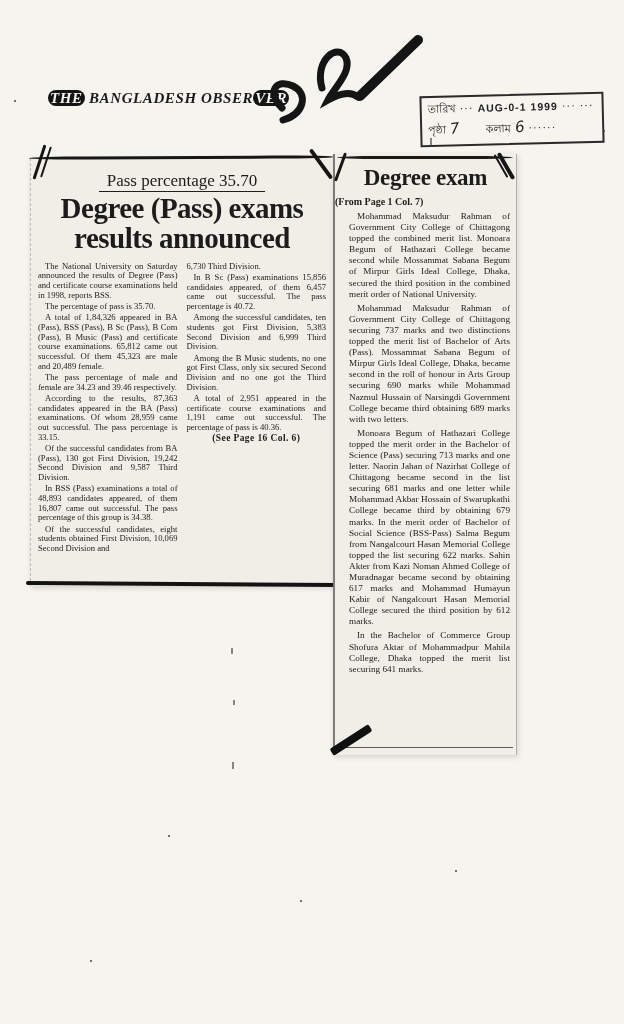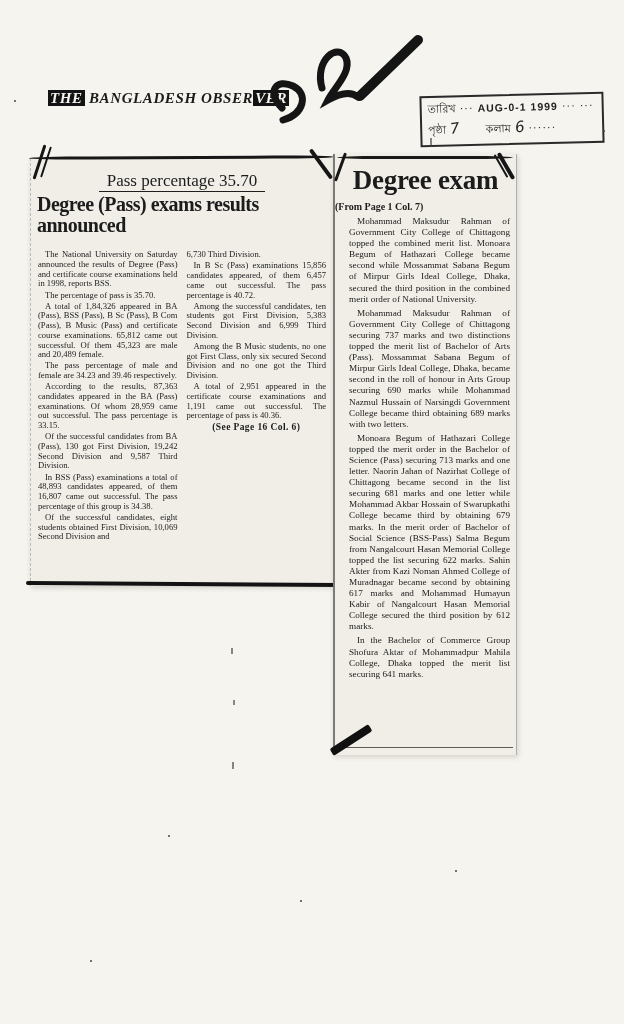--- a/index.html
+++ b/index.html
@@ -13,7 +13,7 @@
     position:absolute; left:48px; top:90px; white-space:nowrap;
     font-style:italic; font-weight:bold; font-size:15px; letter-spacing:0.6px;
   }
-  .masthead .rev { background:#141414; color:#f6f4ef; padding:0 2px; }
+  .masthead .rev { background:#141414; color:#f6f4ef; padding:0 2px;border-radius:8px; }
   
   .scribble { position:absolute; left:262px; top:34px; }
   

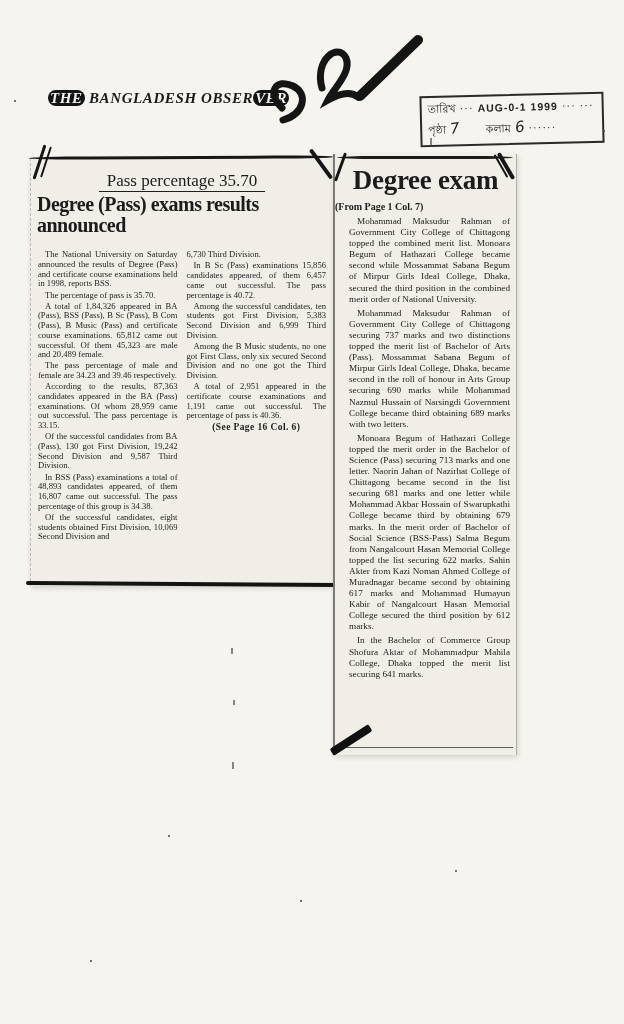--- a/index.html
+++ b/index.html
@@ -75,7 +75,7 @@
     margin-top:4px; text-indent:0 !important;
   }
   
-  .side-headline { text-align:center; font-weight:bold; font-size:27px; margin-top:11px; letter-spacing:-0.3px; }
+  .side-headline { text-align:center; font-weight:bold; font-size:23px; margin-top:11px; letter-spacing:-0.3px; }
   .side-source { font-weight:bold; font-size:10px; margin:5px 0 4px 0; }
   .side-body { padding:0 6px; text-align:justify; font-size:9.2px; line-height:11.1px; }
   .side-body p { margin:0 0 3px 8px; text-indent:8px; }

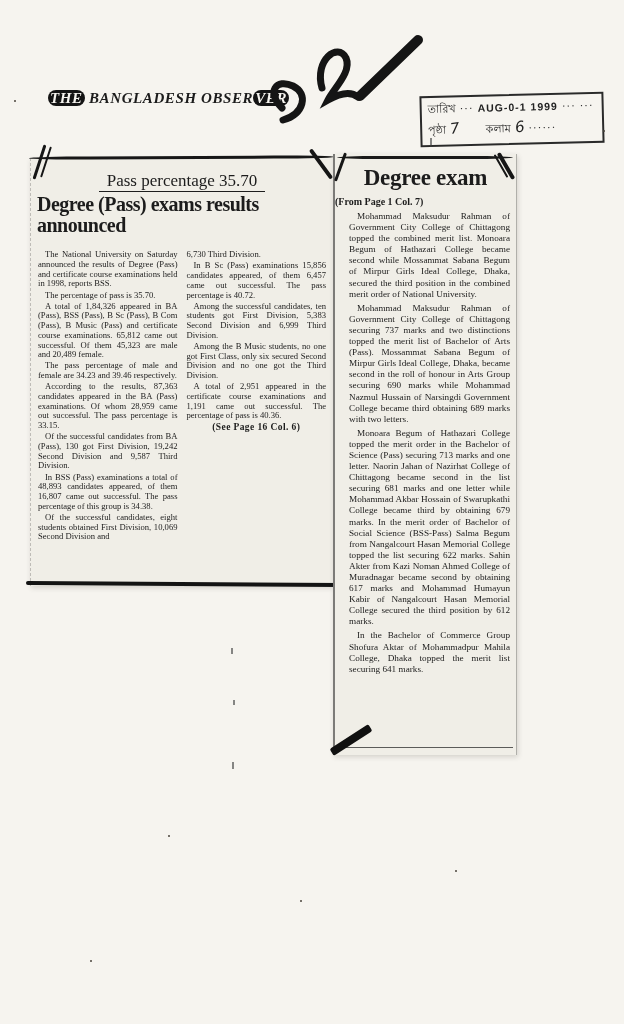--- a/index.html
+++ b/index.html
@@ -63,8 +63,8 @@
   .kicker { text-align:center; margin-top:13px; font-size:17px; }
   .kicker span { border-bottom:1.5px solid #1e1e1e; padding:0 8px 1px; }
   .headline {
-    text-align:left; font-weight:bold; font-size:20px; line-height:1.03;
-    letter-spacing:-0.5px; margin:3px 6px 12px;
+    text-align:center; font-weight:bold; font-size:29px; line-height:1.03;
+    letter-spacing:-0.5px; margin:3px 6px 5px;
   }
   .cols { display:flex; gap:9px; padding:3px 7px 0 7px; }
   .col { flex:1; text-align:justify; font-size:8.6px; line-height:9.7px; }

